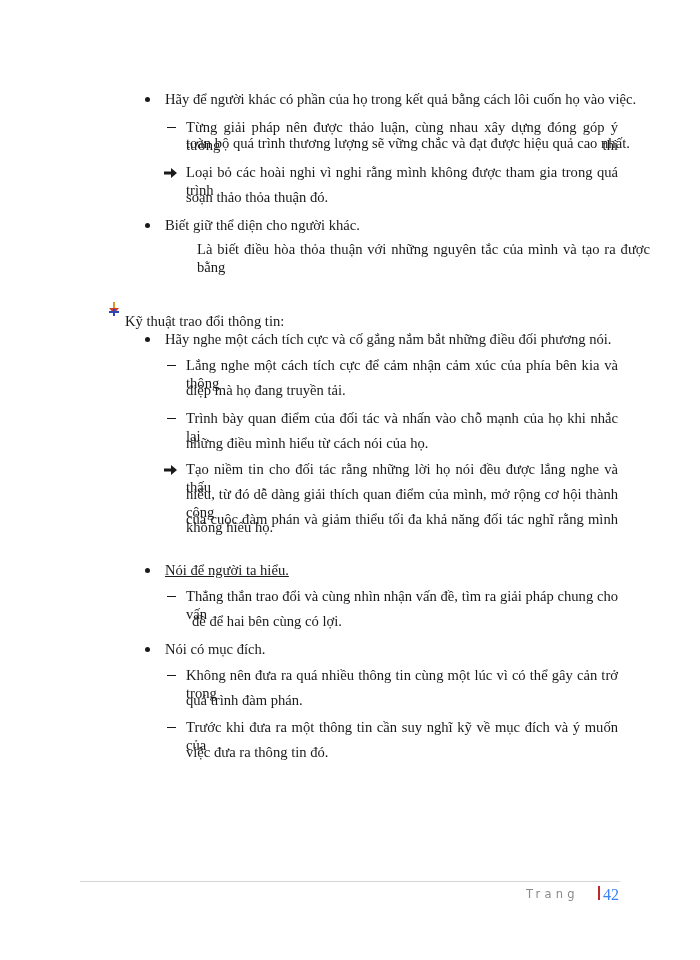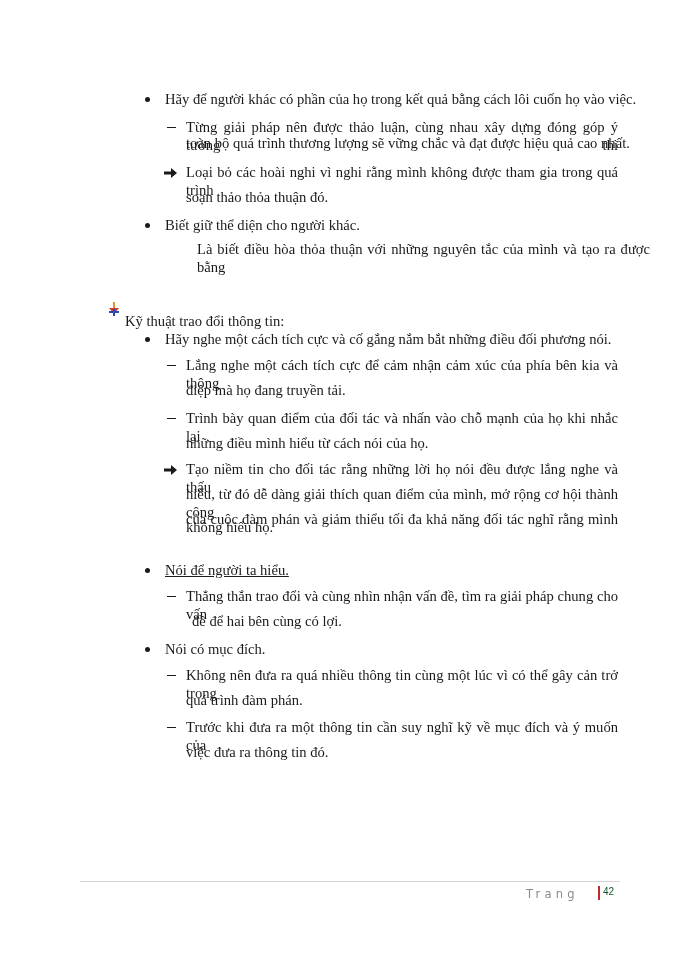--- a/index.html
+++ b/index.html
@@ -15,8 +15,8 @@
     .footer-label { position: absolute; top: 887px; left: 526px; font-family: "DejaVu Sans", sans-serif;
                     font-size: 11.5px; letter-spacing: 4.2px; color: #8a8a8a; }
     .footer-sep { position: absolute; top: 886px; left: 598px; width: 2px; height: 14px; background: #c0272d; }
-    .footer-num { position: absolute; top: 886px; left: 603px; font-family: Liberation Sans, sans-serif;
-                  font-size: 10px; color: #14532d; }
+    .footer-num { position: absolute; top: 886px; left: 603px; font-family: Liberation Serif, serif;
+                  font-size: 16px; color: #3b82f6; }
     .pin-icon { position: absolute; left: 108px; top: 302px; width: 12px; height: 14px; }
   </style>
 </head>

